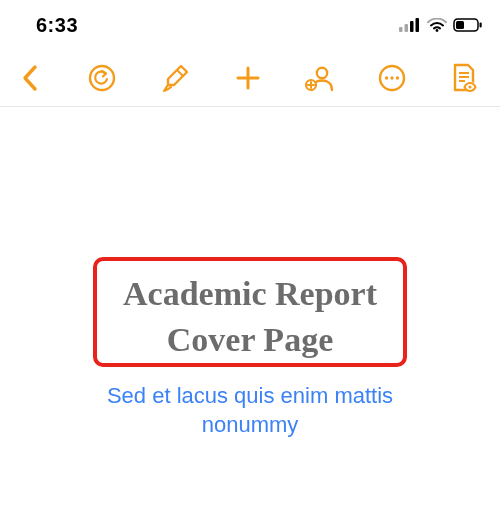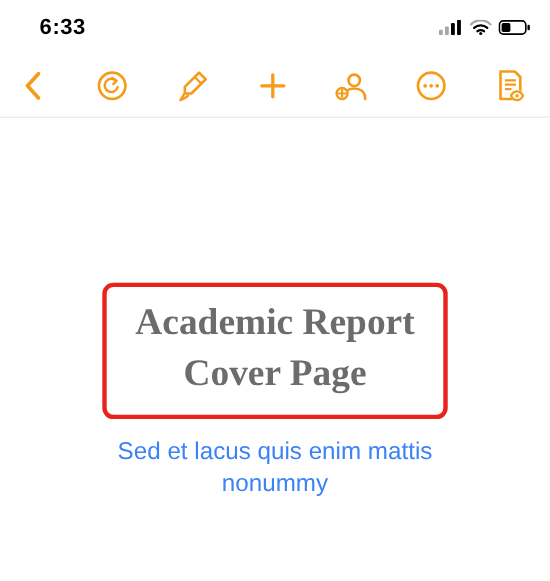--- a/index.html
+++ b/index.html
@@ -75,7 +75,7 @@
     display: inline-block;
     border: 4px solid var(--highlight-red);
     border-radius: 10px;
-    padding: 10px 26px 14px 26px;
+    padding: 10px 26px 0 26px;
   }
   .doc-title {
     font-family: Georgia, "Times New Roman", serif;

